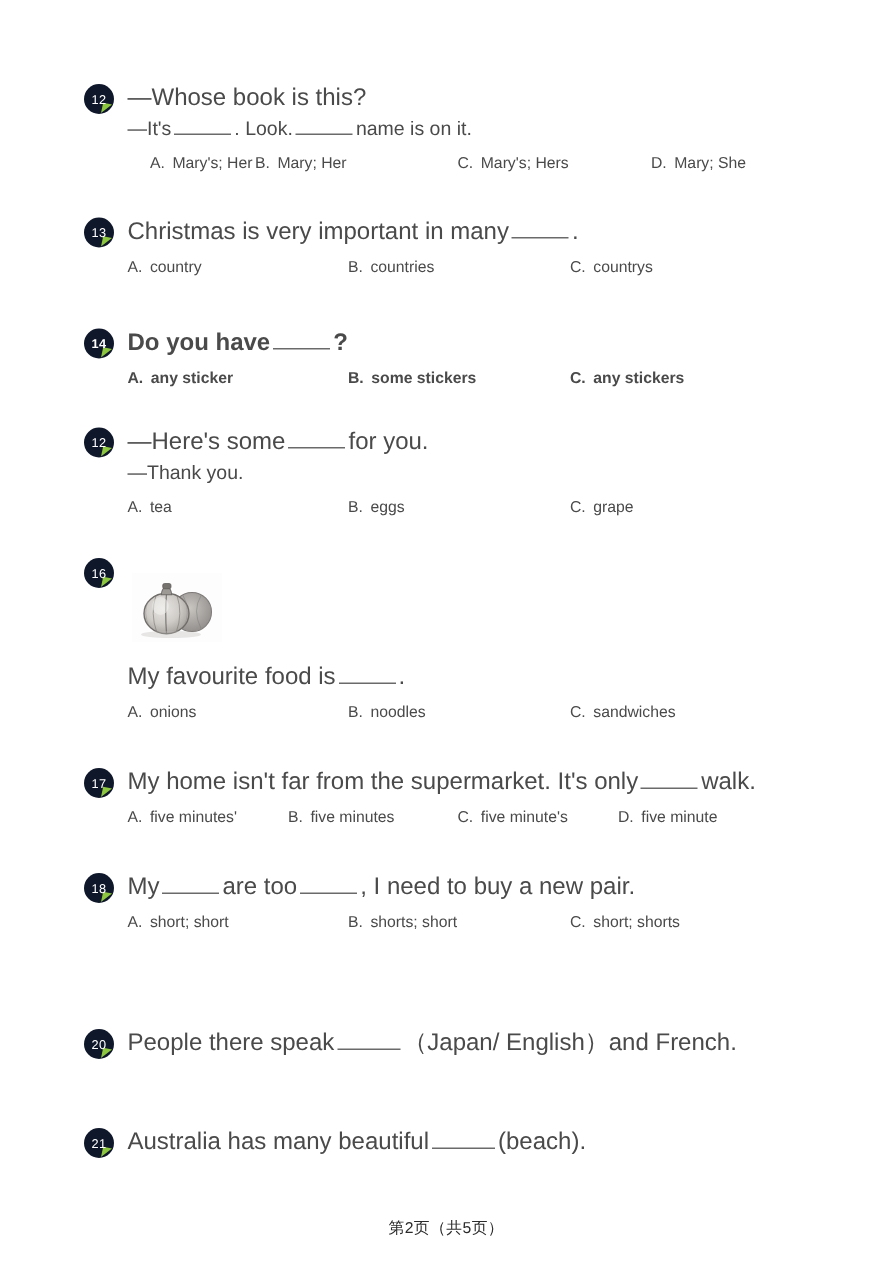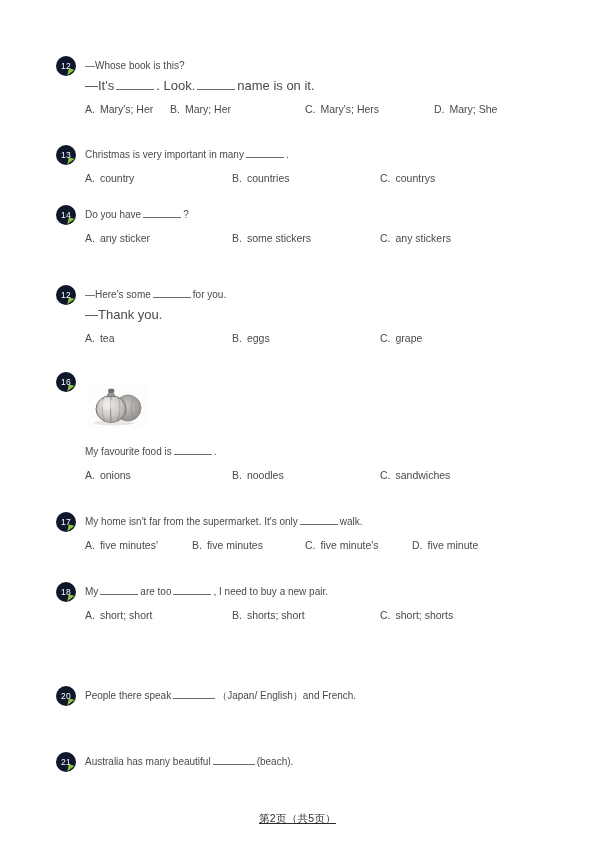--- a/index.html
+++ b/index.html
@@ -70,7 +70,7 @@
 
   .stem {
     margin-left: 29px;
-    font-size: 10px;
+    font-size: 16px;
     line-height: 20px;
     white-space: nowrap;
     color: #4a4a4a;

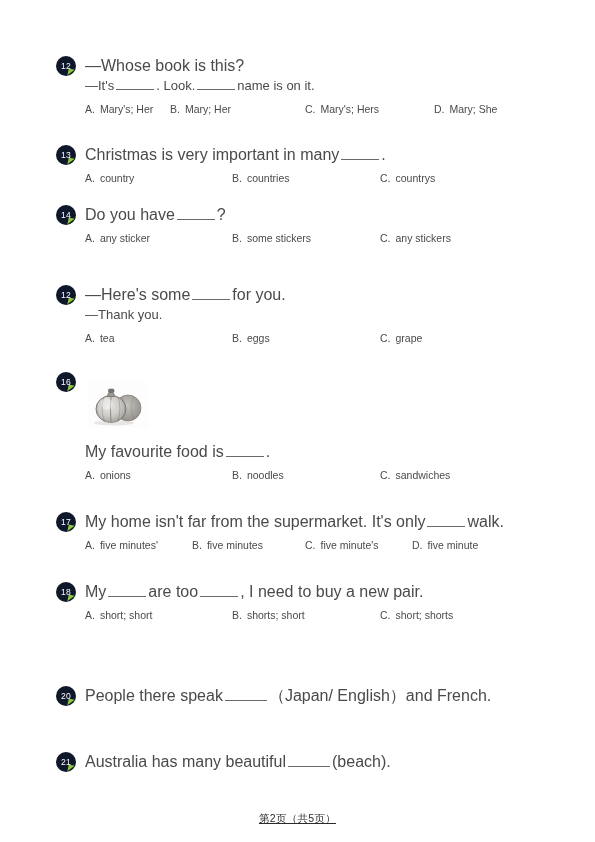--- a/index.html
+++ b/index.html
@@ -114,7 +114,7 @@
   .cols3 .opt:nth-child(2) { left: 176px; }
   .cols3 .opt:nth-child(3) { left: 324px; }
 
-  .cols4 .opt:nth-child(1) { left: 29px; }
+  .cols4 .opt:nth-child(1) { left: 44px; }
   .cols4 .opt:nth-child(2) { left: 114px; }
   .cols4 .opt:nth-child(3) { left: 249px; }
   .cols4 .opt:nth-child(4) { left: 378px; }

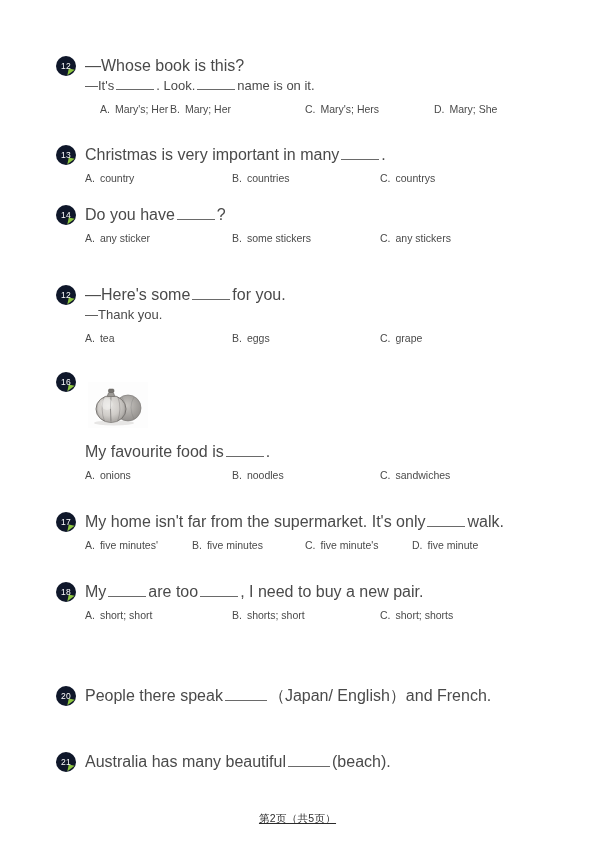--- a/index.html
+++ b/index.html
@@ -179,7 +179,7 @@
     </div>
   </div>
 
-  <div class="question" style="top:205px;">
+  <div class="question" style="top:219px;font-weight:bold;">
     <div class="q-head">
       <div class="badge"><span>14</span></div>
       <div class="stem"><span>Do you have</span><span class="blank"></span><span>?</span></div>

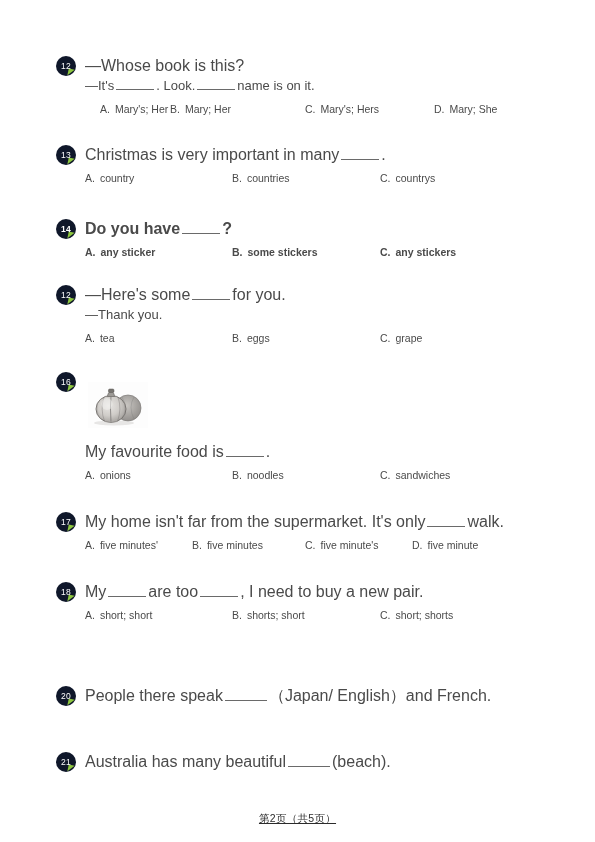--- a/index.html
+++ b/index.html
@@ -145,7 +145,6 @@
     color: #2b2b2b;
     font-family: "Liberation Sans", "DejaVu Sans", sans-serif;
     letter-spacing: 0.3px;
-    text-decoration: underline;
   }
 </style>
 </head>

